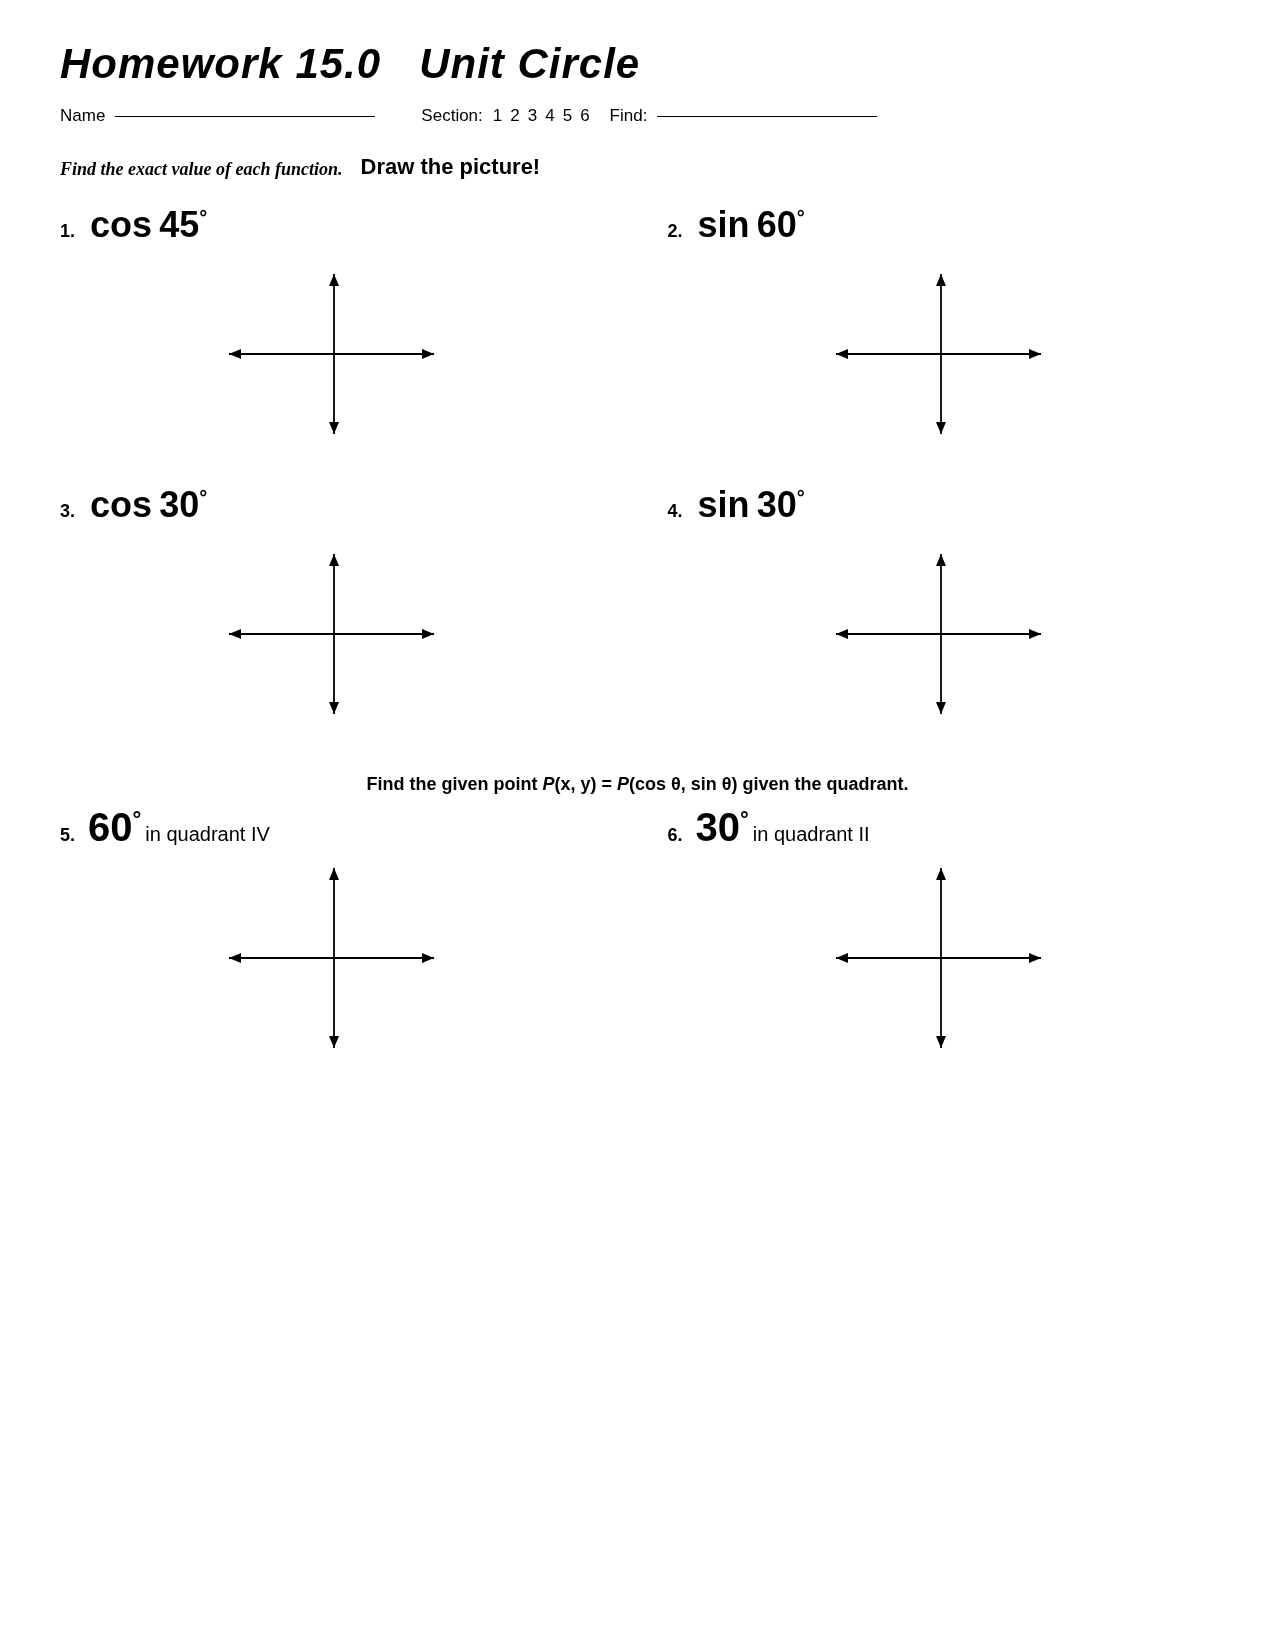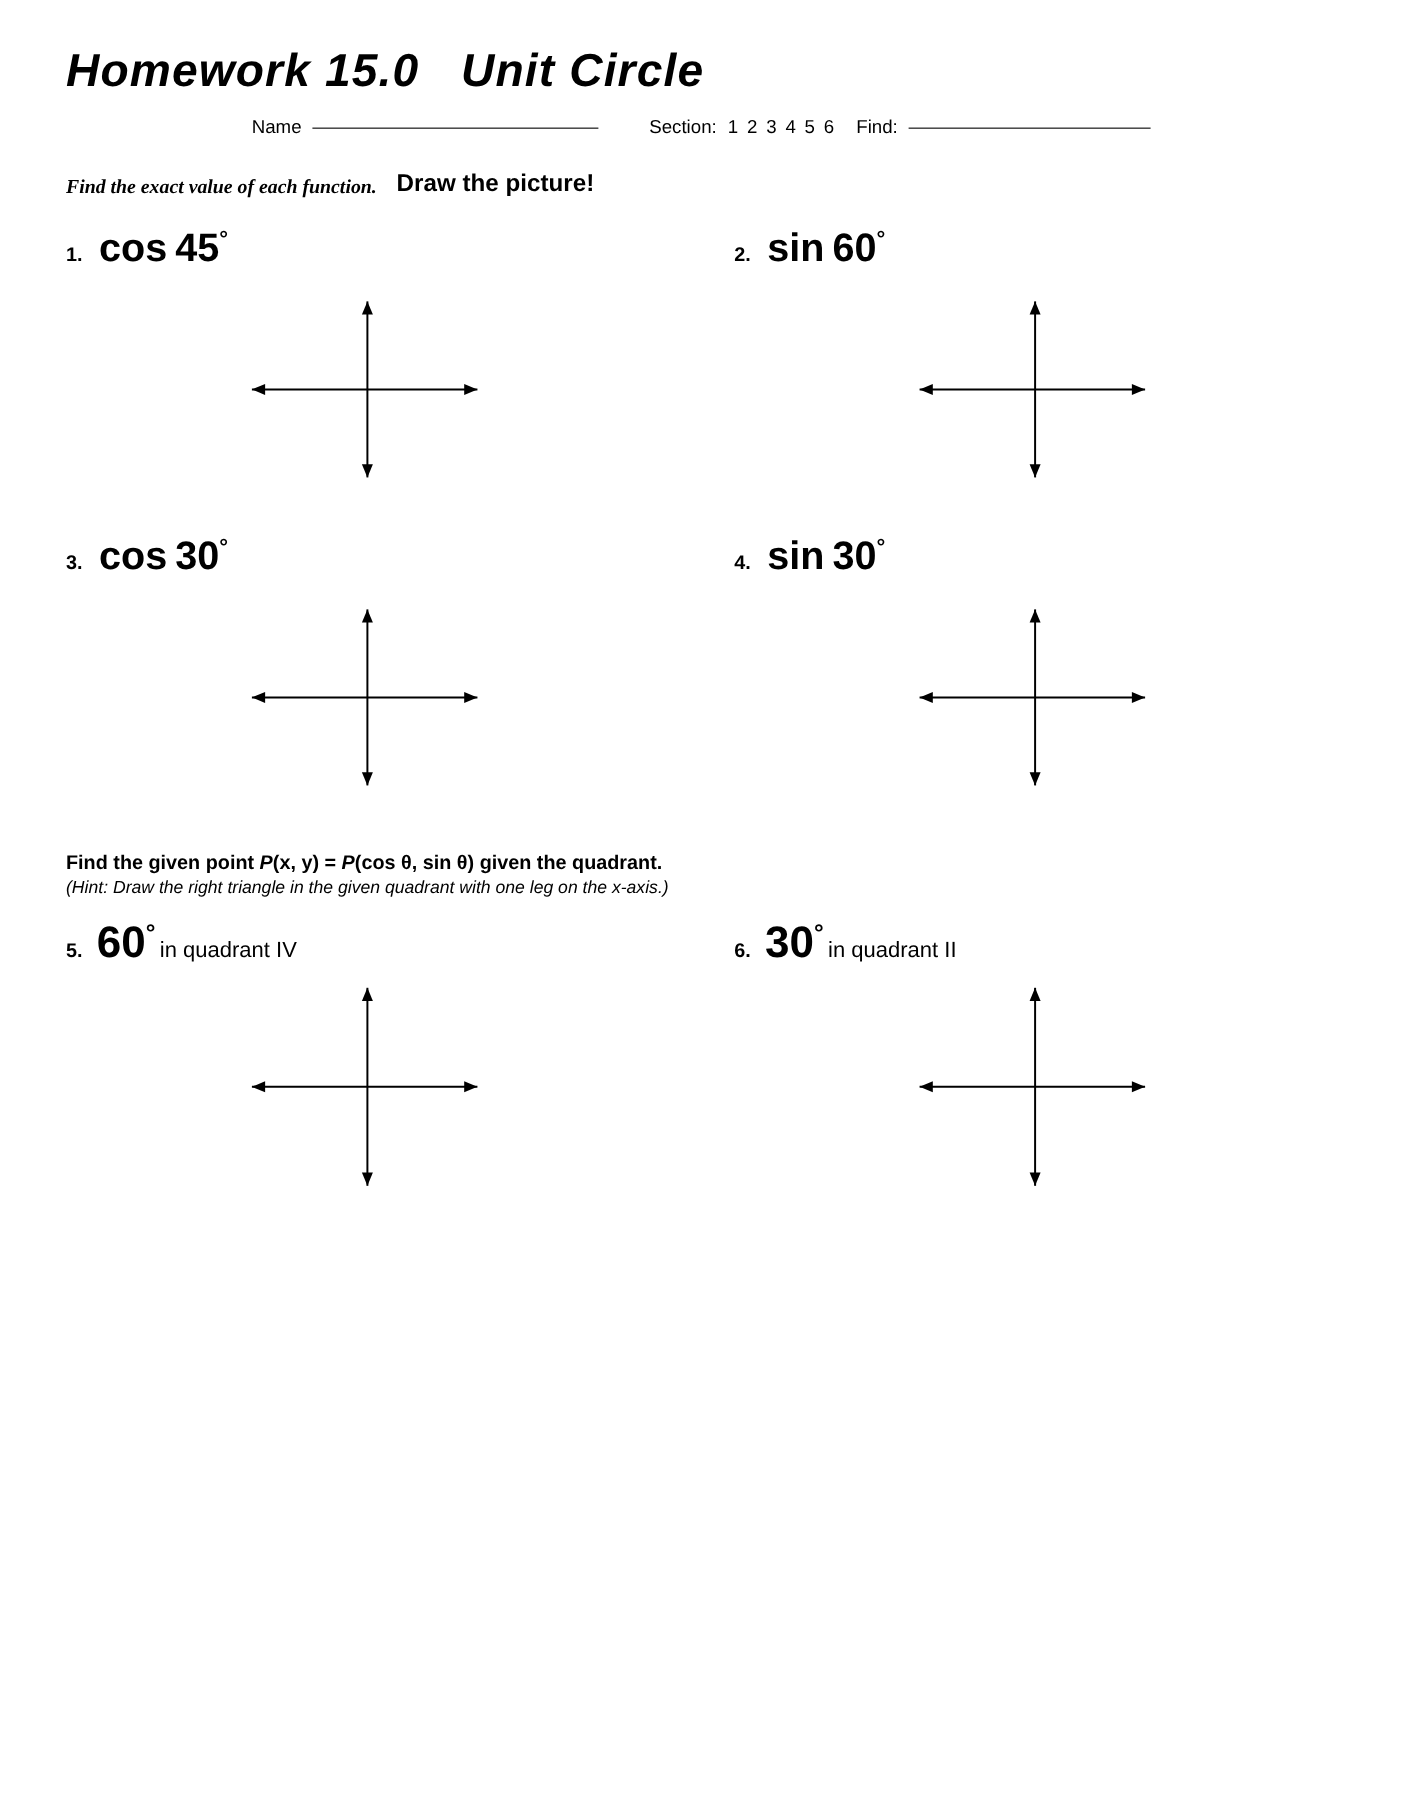--- a/index.html
+++ b/index.html
@@ -27,7 +27,6 @@
       gap: 10px;
       margin-bottom: 28px;
       font-size: 17px;
-      justify-content: center;
     }
     .name-line {
       border-bottom: 1px solid #000;

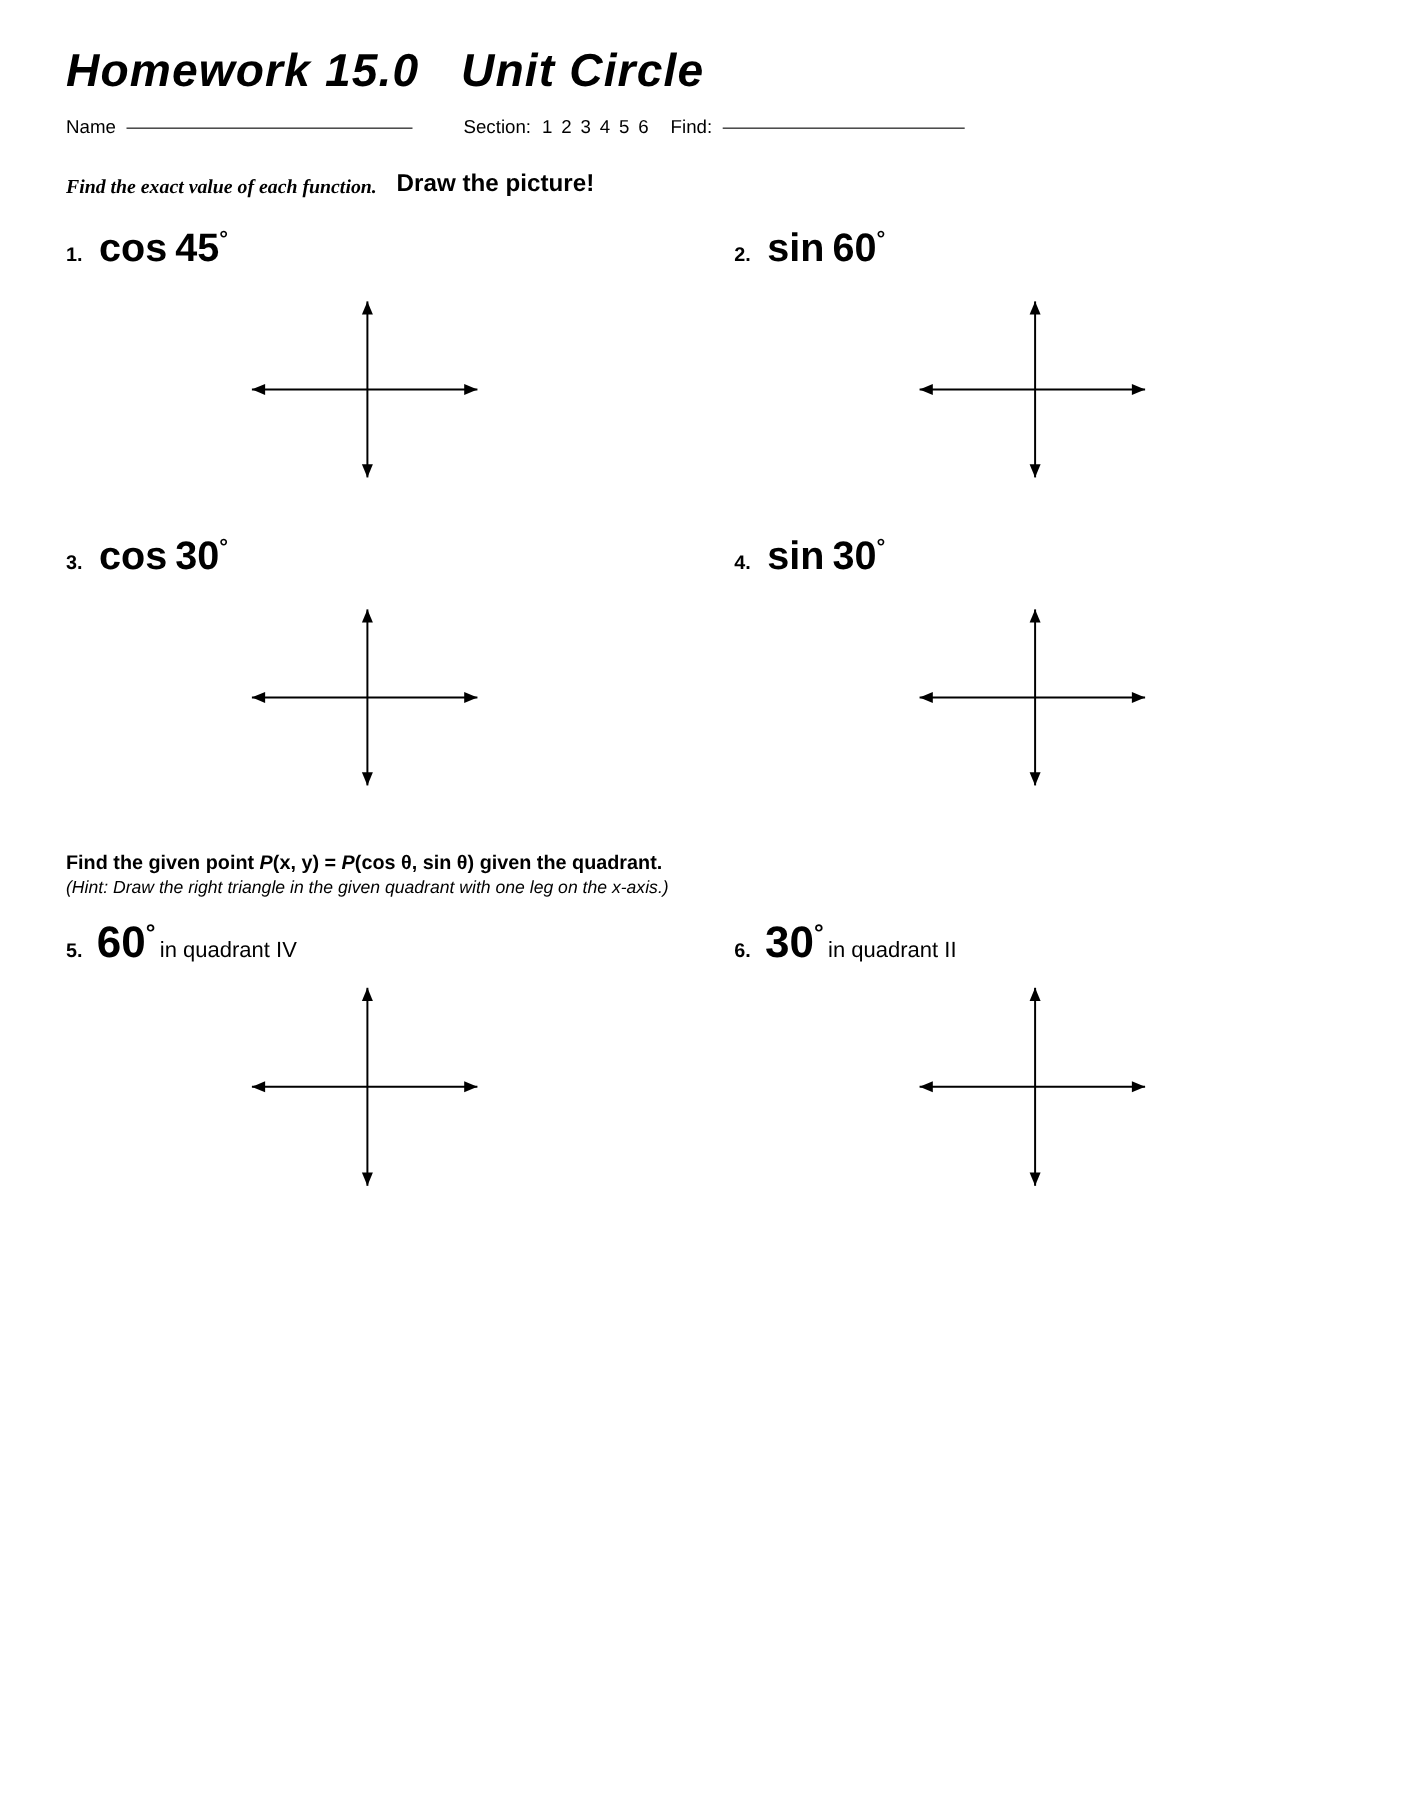--- a/index.html
+++ b/index.html
@@ -103,6 +103,7 @@
     .find-point-section {
       margin-top: 10px;
       margin-bottom: 10px;
+      text-align: center;
     }
     .find-point-title {
       font-size: 18px;

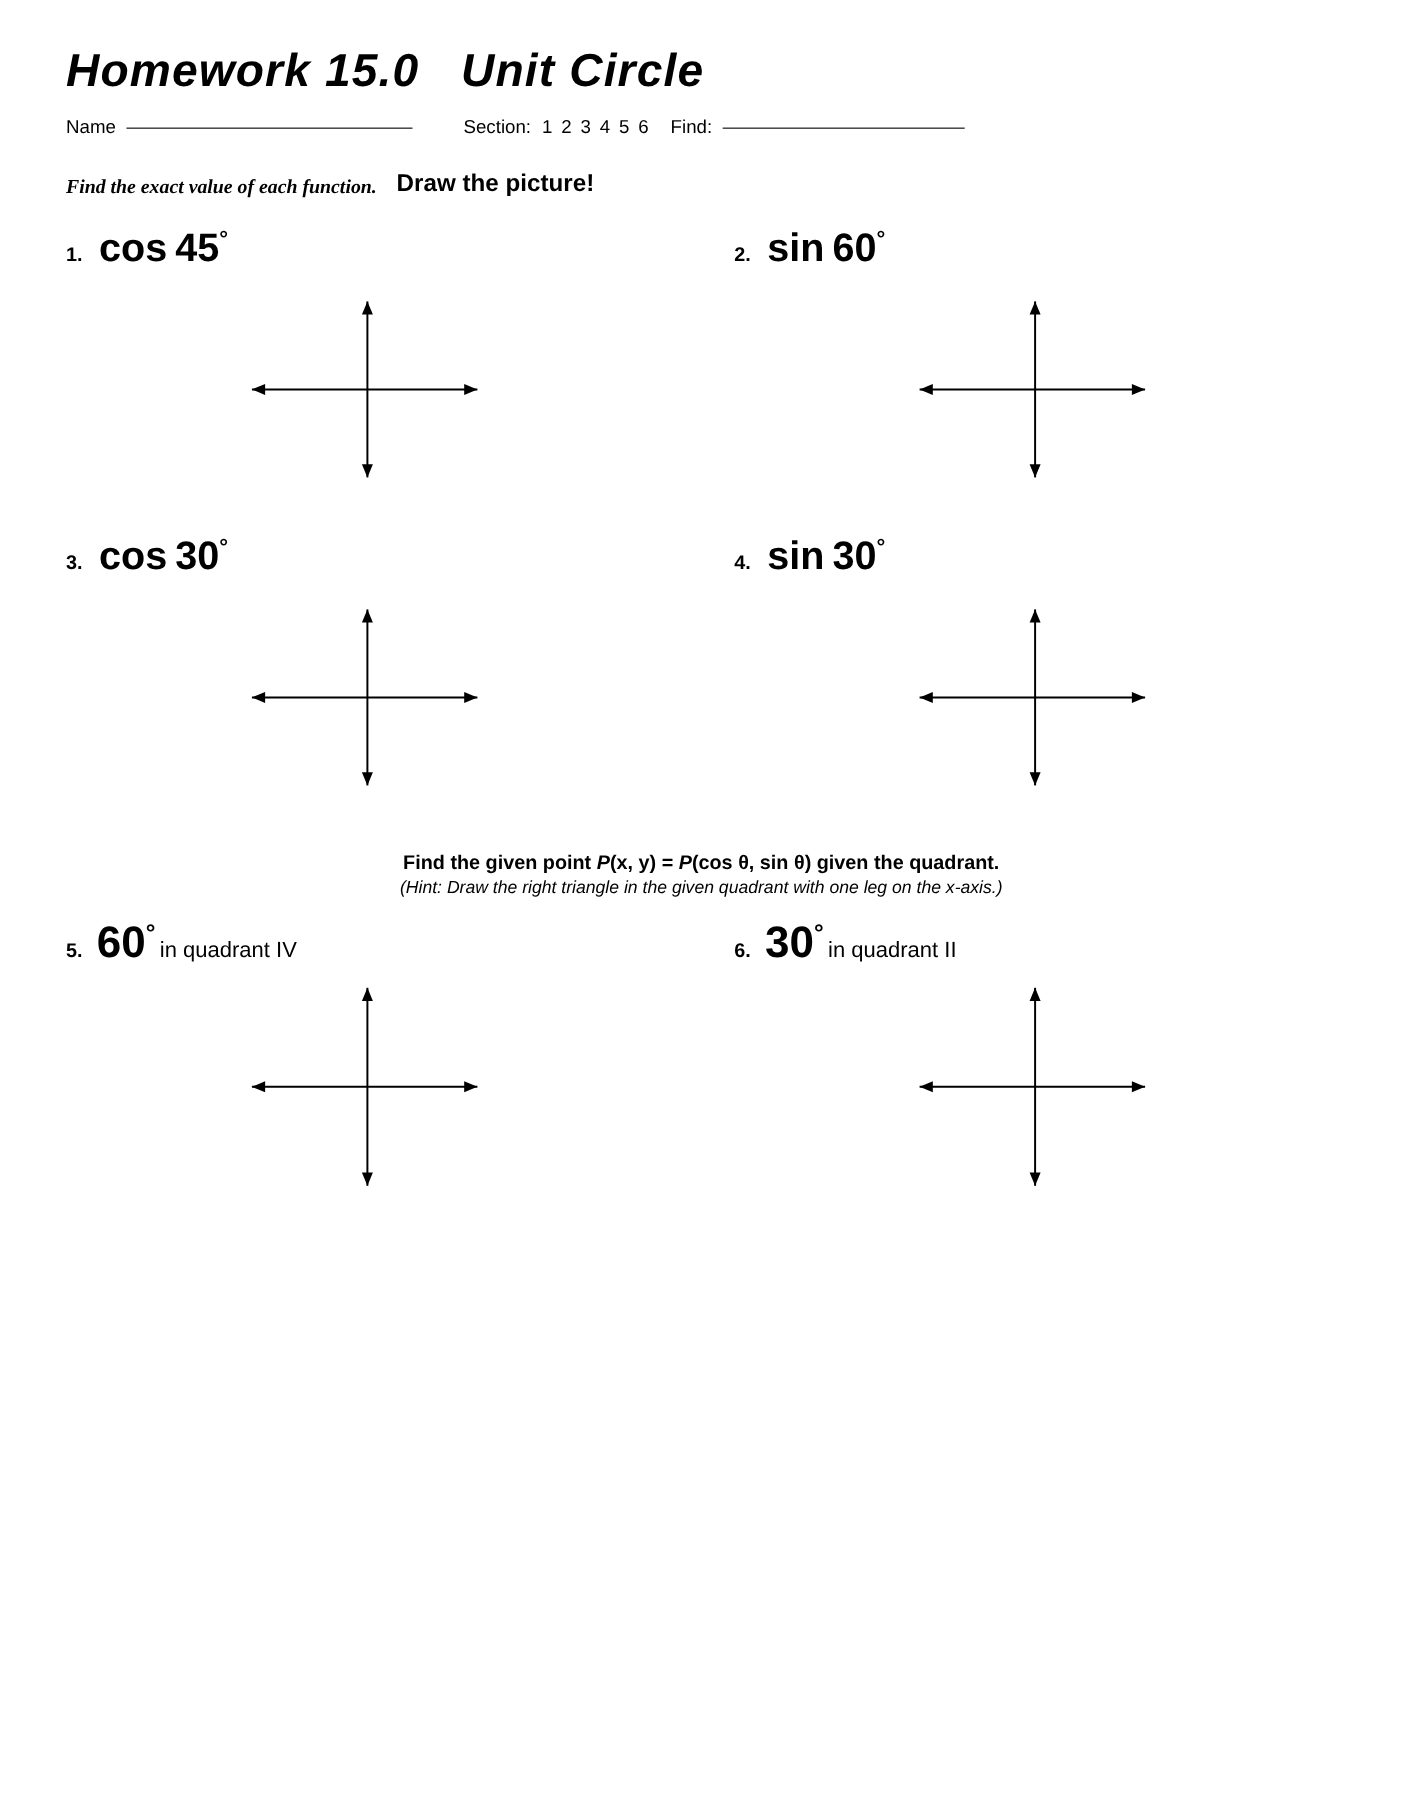--- a/index.html
+++ b/index.html
@@ -241,7 +241,6 @@
   <div class="find-point-title">
     <span>Find the given point </span><span style="font-style:italic;">P</span><span>(x, y) = </span><span style="font-style:italic;">P</span><span>(cos&nbsp;θ, sin&nbsp;θ)</span><span> given the quadrant.</span>
   </div>
-  <div class="find-point-hint">(Hint:  Draw the right triangle in the given quadrant with one leg on the x-axis.)</div>
 </div>
 
 <div class="problems-grid-lower">

